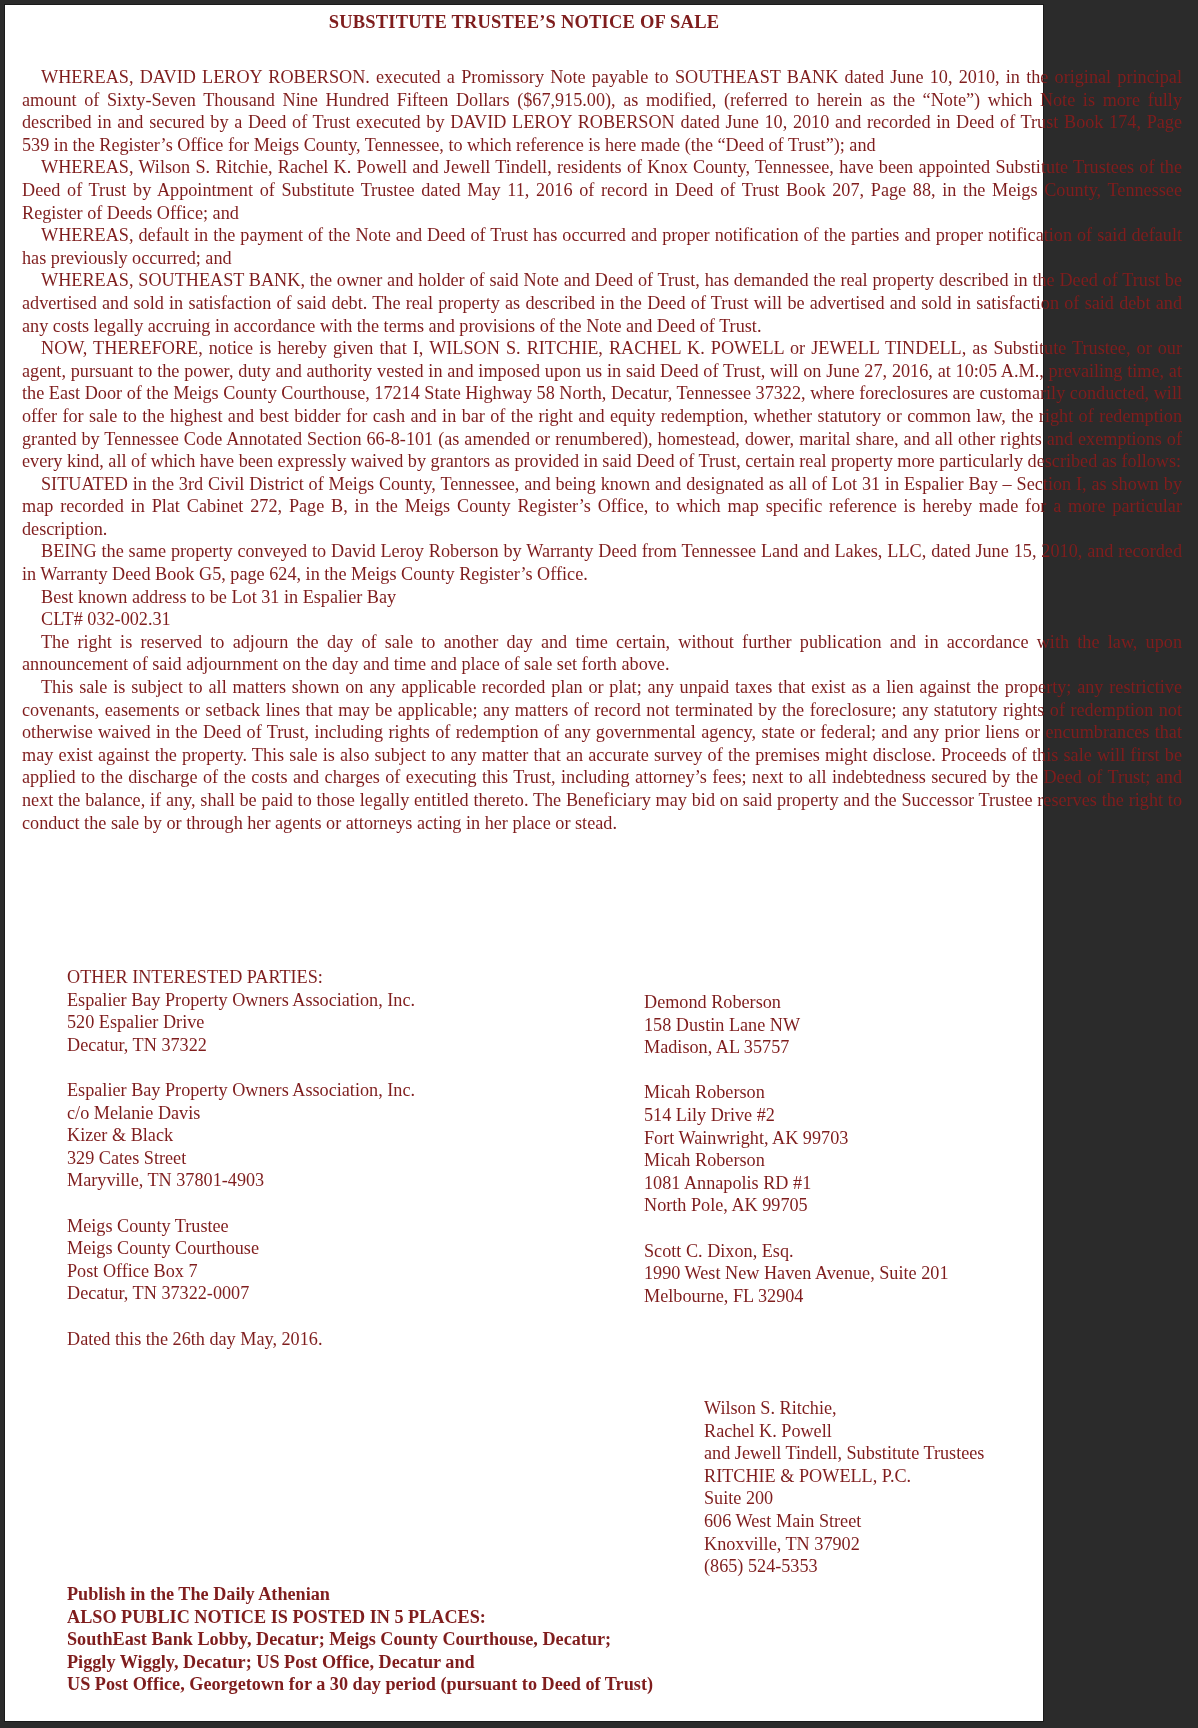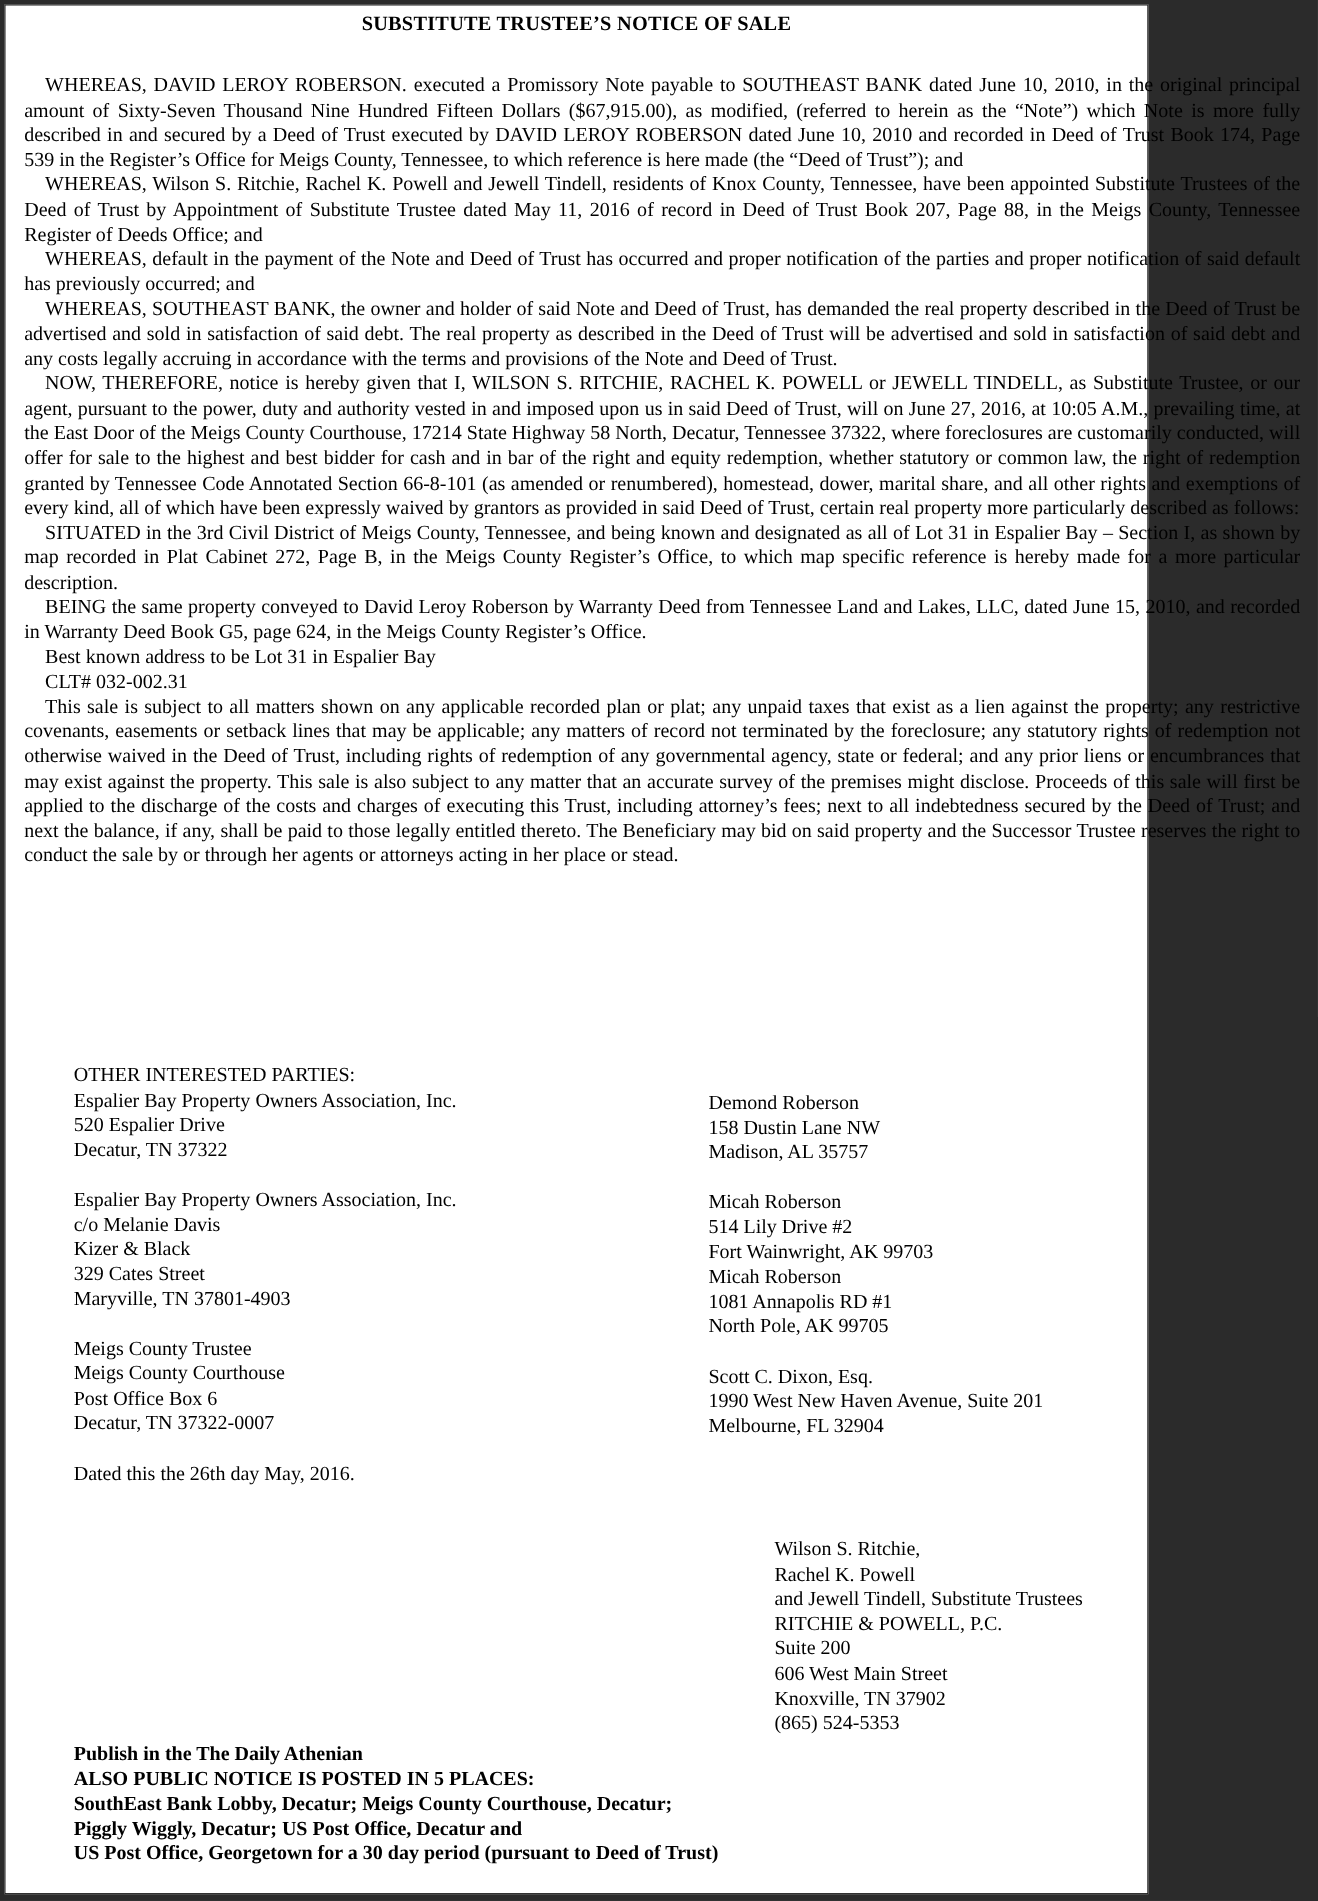--- a/index.html
+++ b/index.html
@@ -8,7 +8,7 @@
       position: absolute; left: 4px; top: 4px; width: 1040px; height: 1718px;
       background: #ffffff; border: 1px solid #1a1a1a; box-sizing: border-box;
       font-family: "Liberation Serif", "DejaVu Serif", serif;
-      color: #000000; font-size: 18.2px; line-height: 22.6px;
+      color: #7f1d1d; font-size: 18.2px; line-height: 22.6px;
     }
     .title {
       position: absolute; top: 6px; left: 0; width: 100%; text-align: center;

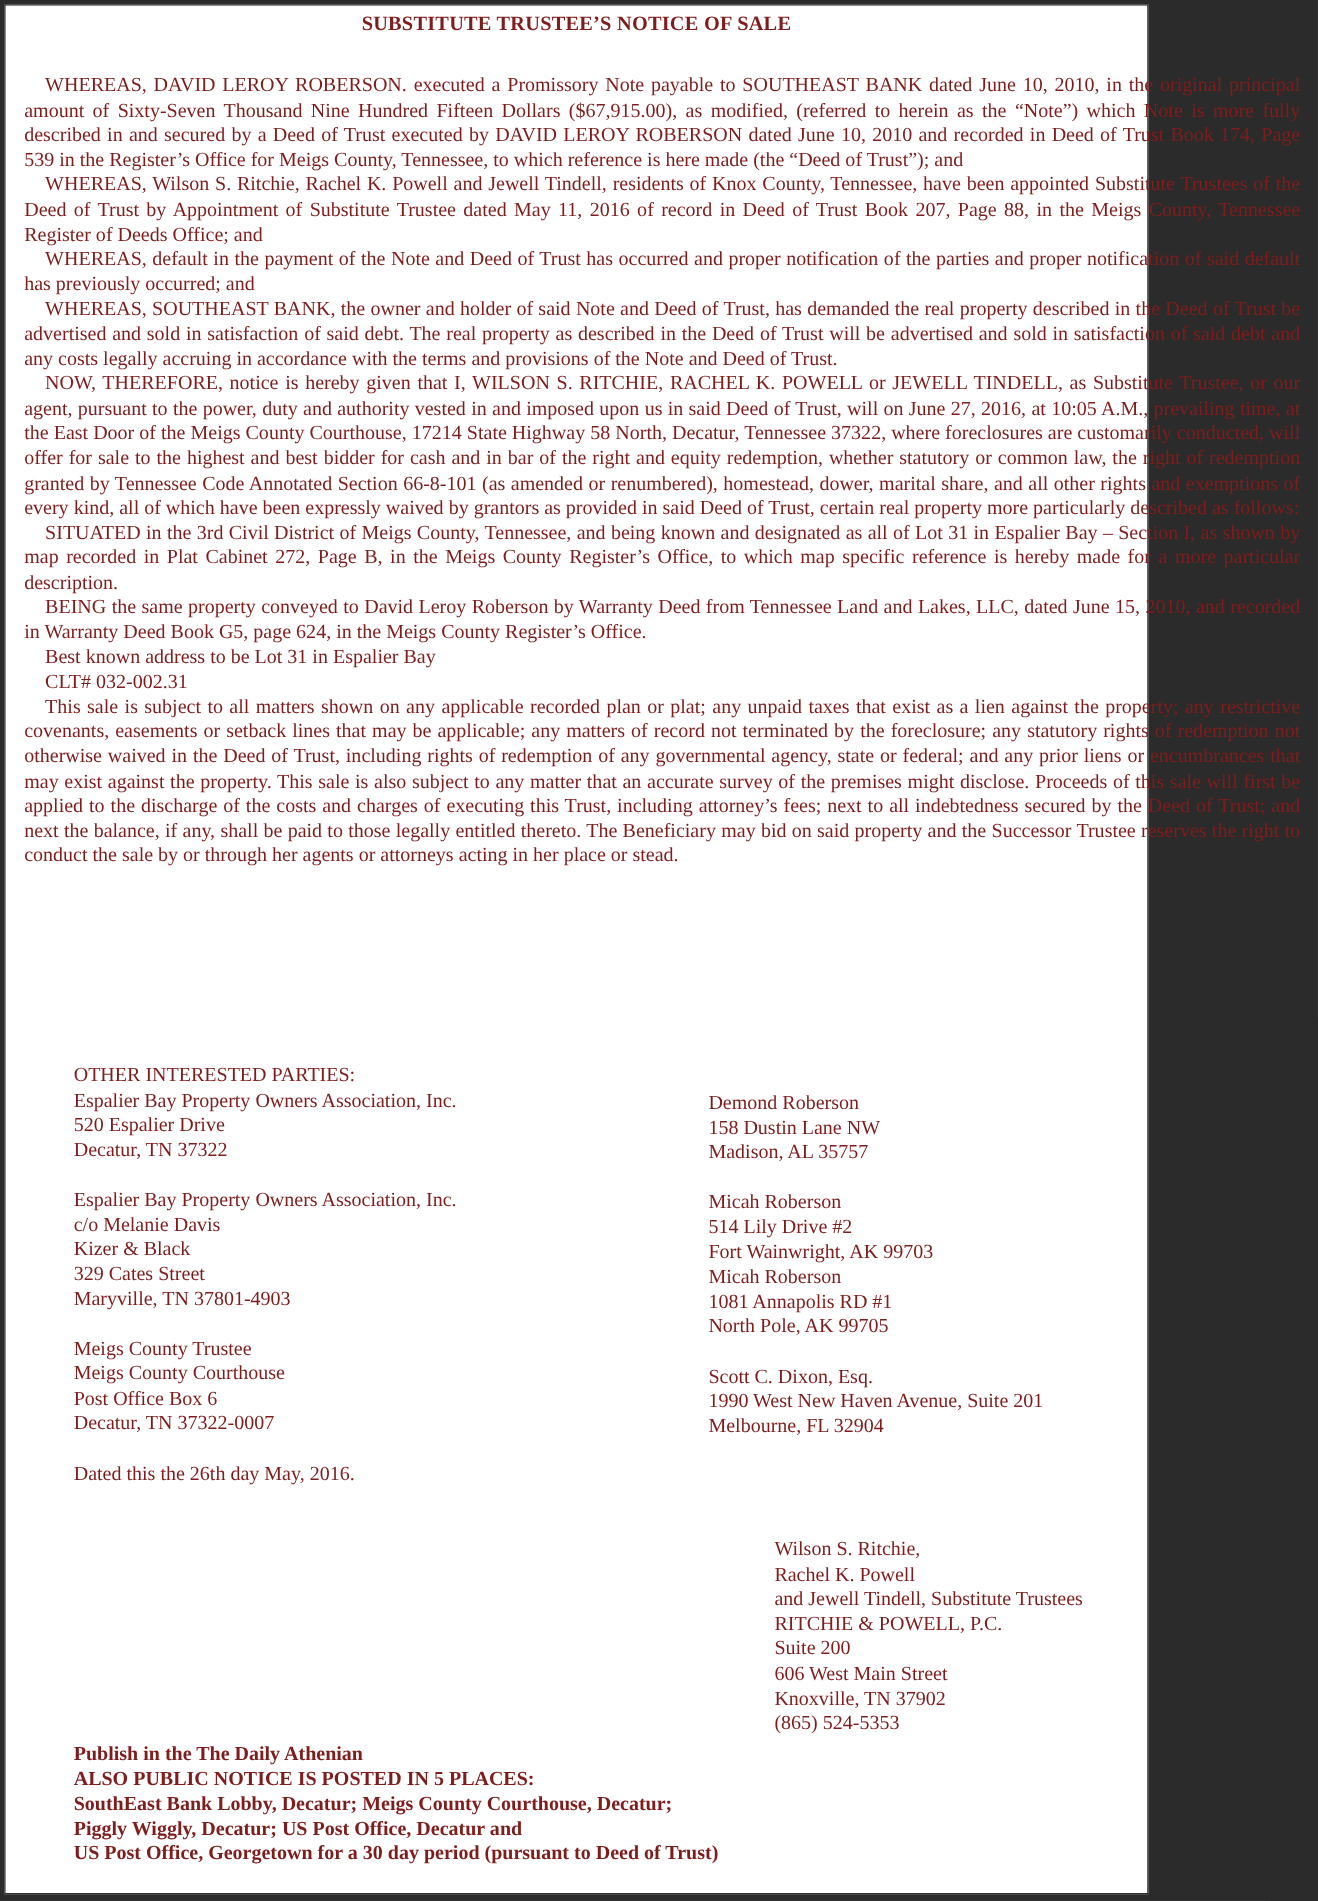--- a/index.html
+++ b/index.html
@@ -40,6 +40,7 @@
     <p>BEING the same property conveyed to David Leroy Roberson by Warranty Deed from Tennessee Land and Lakes, LLC, dated June 15, 2010, and recorded in Warranty Deed Book G5, page 624, in the Meigs County Register’s Office.</p>
     <p>Best known address to be Lot 31 in Espalier Bay</p>
     <p>CLT# 032-002.31</p>
+    <p>The right is reserved to adjourn the day of sale to another day and time certain, without further publication and in accordance with the law, upon announcement of said adjournment on the day and time and place of sale set forth above.</p>
     <p>This sale is subject to all matters shown on any applicable recorded plan or plat; any unpaid taxes that exist as a lien against the property; any restrictive covenants, easements or setback lines that may be applicable; any matters of record not terminated by the foreclosure; any statutory rights of redemption not otherwise waived in the Deed of Trust, including rights of redemption of any governmental agency, state or federal; and any prior liens or encumbrances that may exist against the property.  This sale is also subject to any matter that an accurate survey of the premises might disclose.  Proceeds of this sale will first be applied to the discharge of the costs and charges of executing this Trust, including attorney’s fees; next to all indebtedness secured by the Deed of Trust; and next the balance, if any, shall be paid to those legally entitled thereto.  The Beneficiary may bid on said property and the Successor Trustee reserves the right to conduct the sale by or through her agents or attorneys acting in her place or stead.</p>
   </div>
 

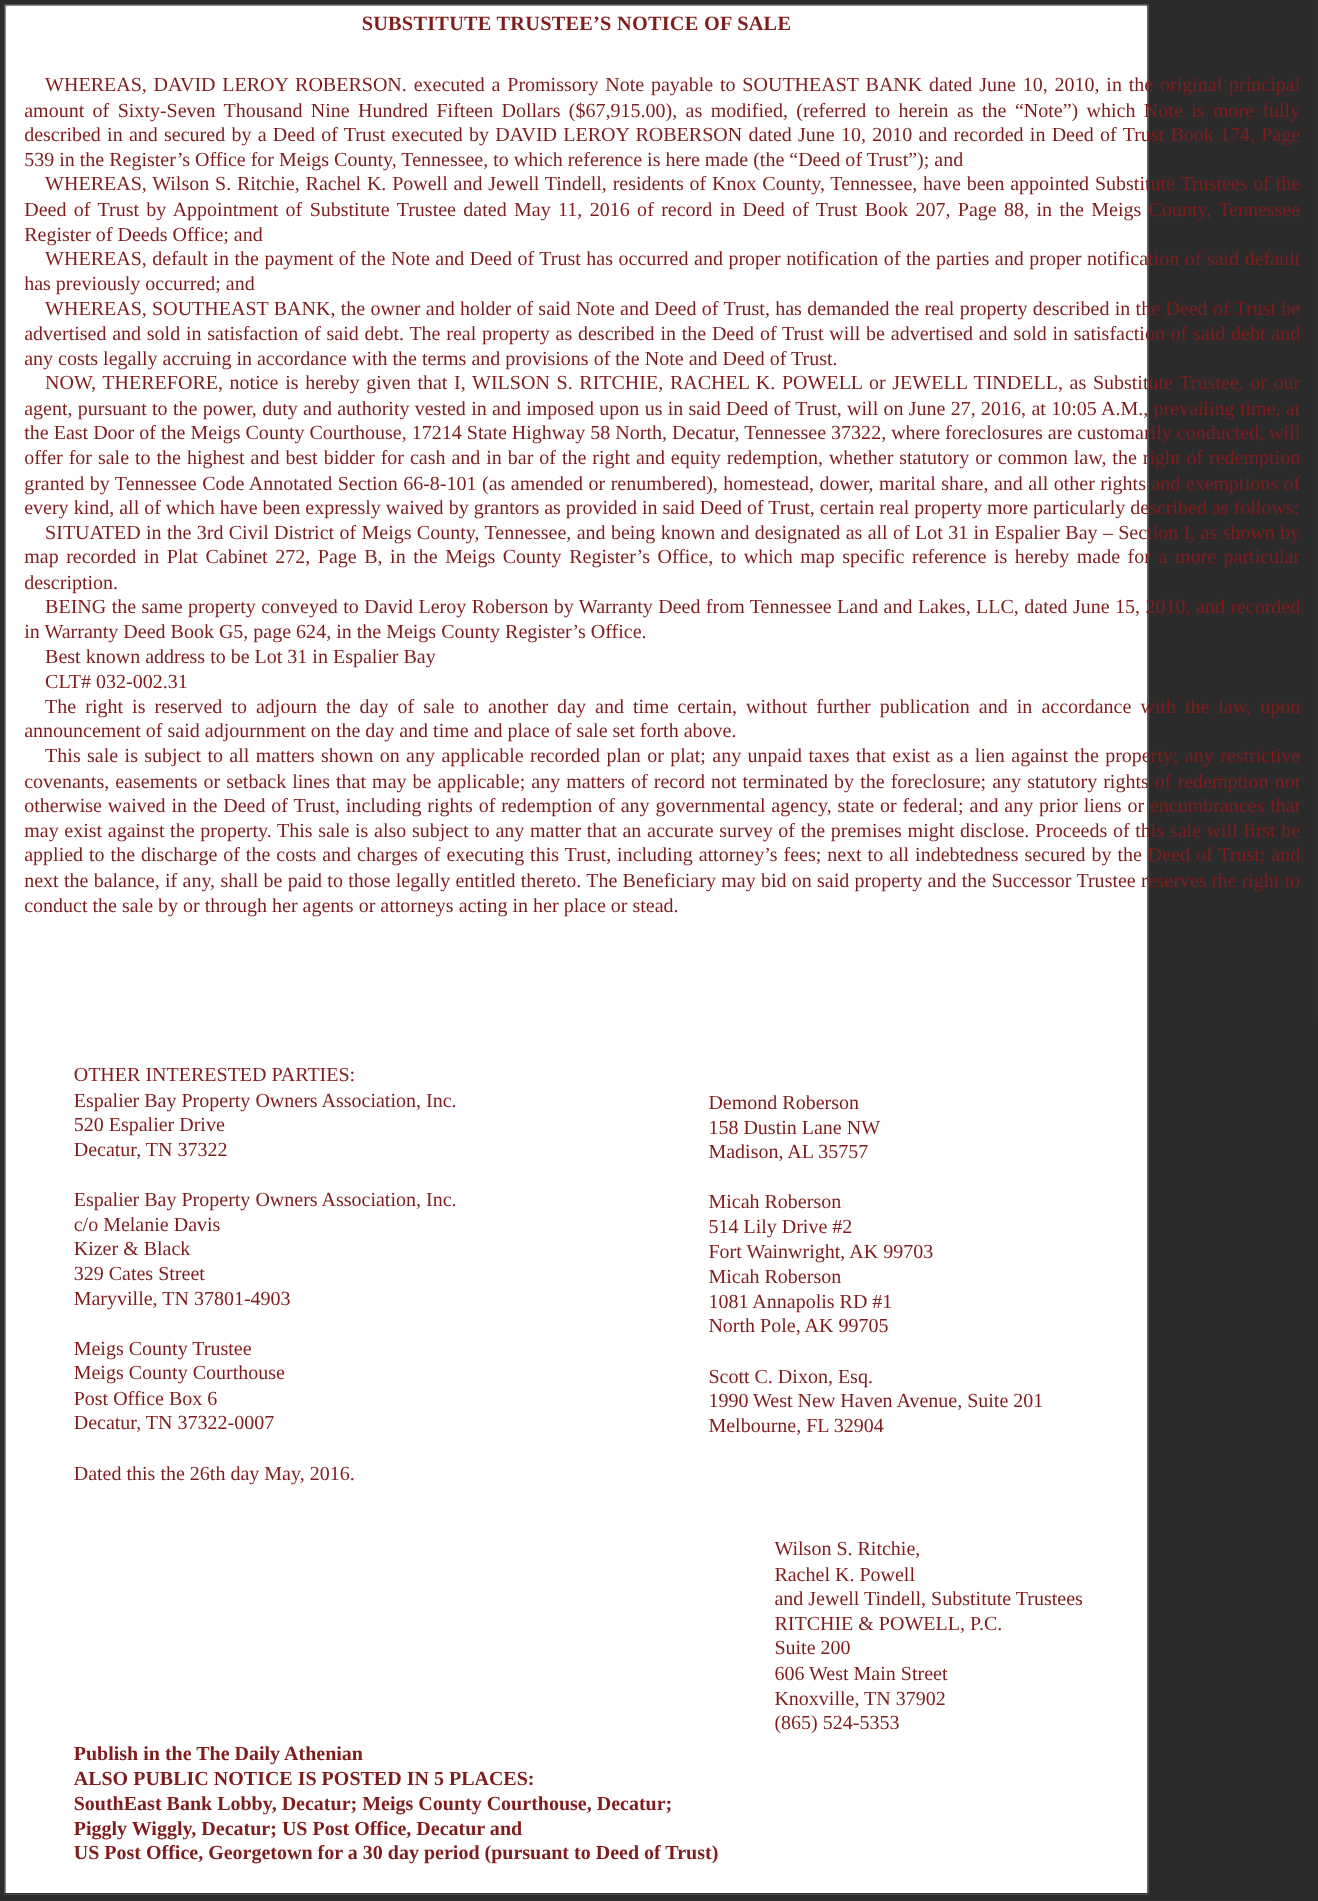--- a/index.html
+++ b/index.html
@@ -58,7 +58,7 @@
     <div class="gap"></div>
     <div>Meigs County Trustee</div>
     <div>Meigs County Courthouse</div>
-    <div>Post Office Box 6</div>
+    <div>Post Office Box 7</div>
     <div>Decatur, TN   37322-0007</div>
     <div class="gap"></div>
     <div>Dated this the 26th day May, 2016.</div>

